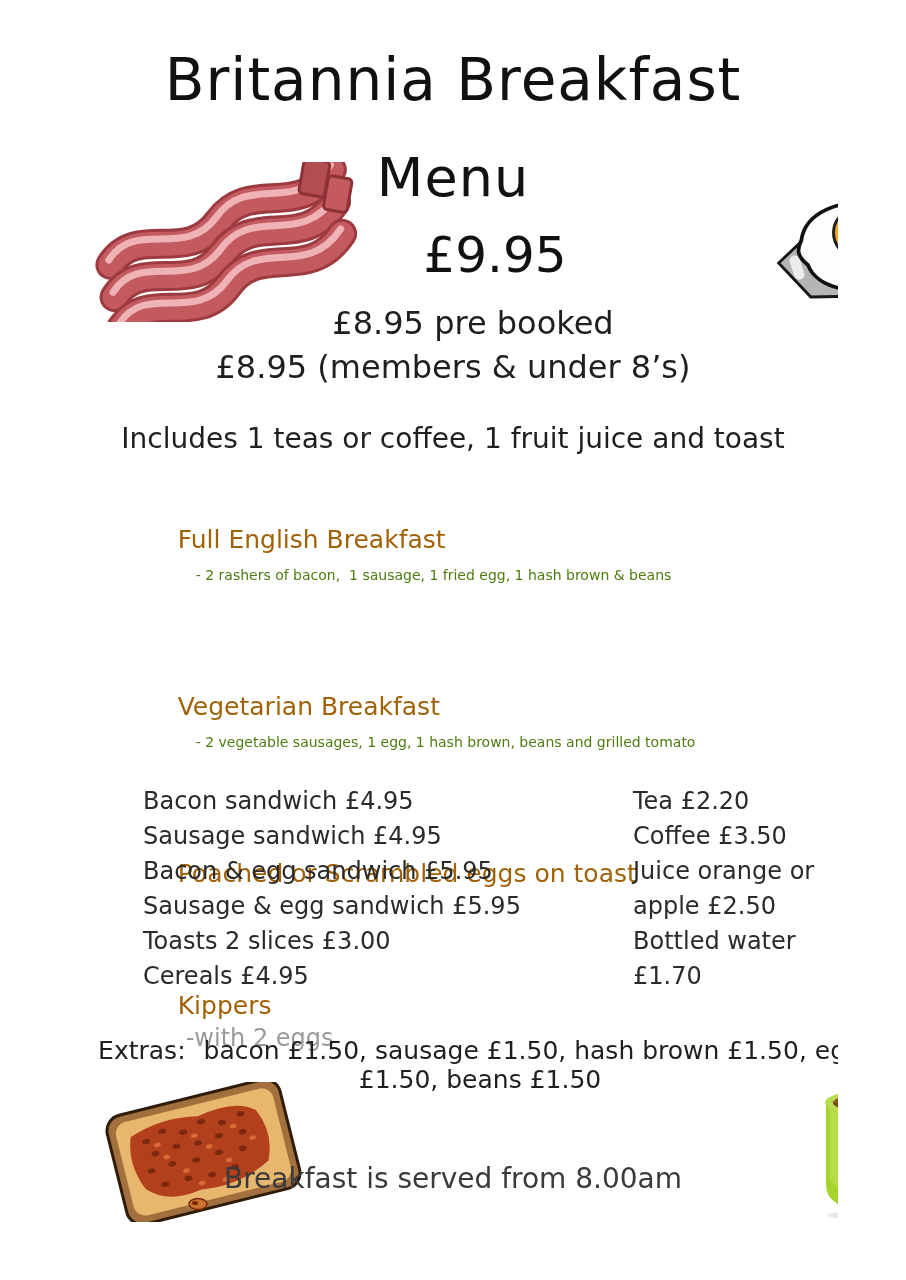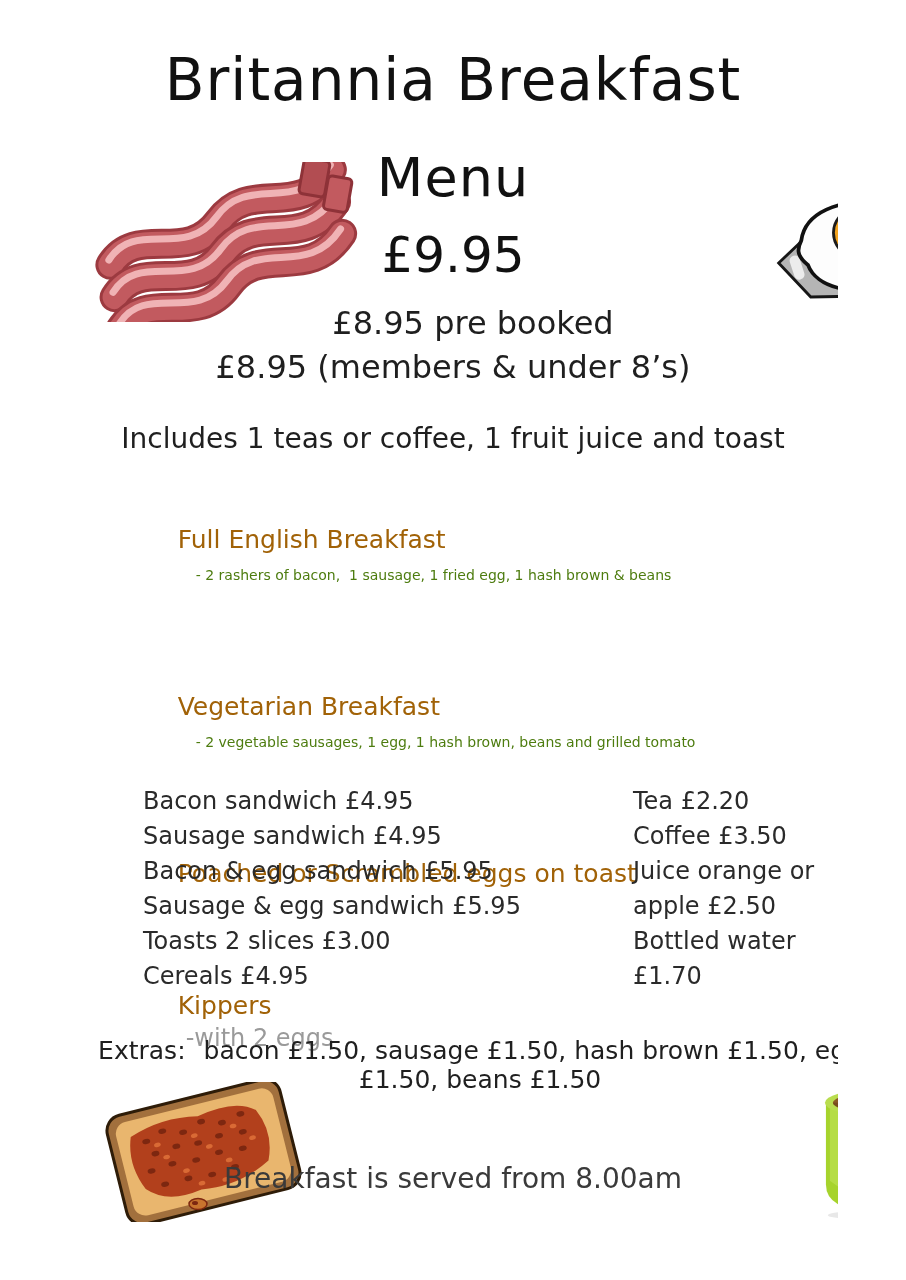--- a/index.html
+++ b/index.html
@@ -20,7 +20,7 @@
   .title-line1 { top: 46px;  font-size: 58px; color: #111; letter-spacing: 1px; }
   .title-line2 { top: 146px; font-size: 54px; color: #111; letter-spacing: 1px; }
 
-  .main-price  { top: 226px; font-size: 50px; color: #111; }
+  .main-price  { top: 226px; font-size: 50px; color: #111; margin-left: 42px; }
   .pre-booked  { top: 304px; font-size: 32px; padding-left: 40px; }
   .members     { top: 348px; font-size: 32px; }
   .includes    { top: 422px; font-size: 28px; }

